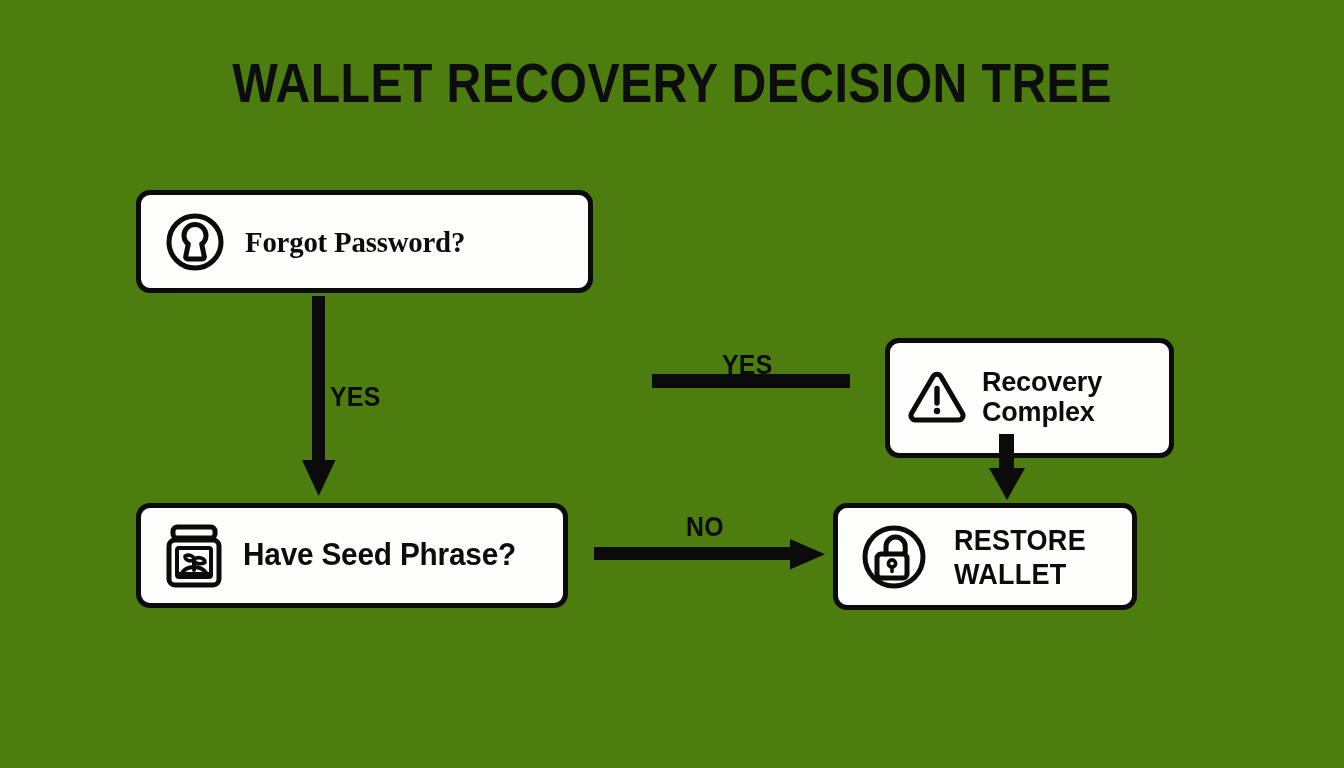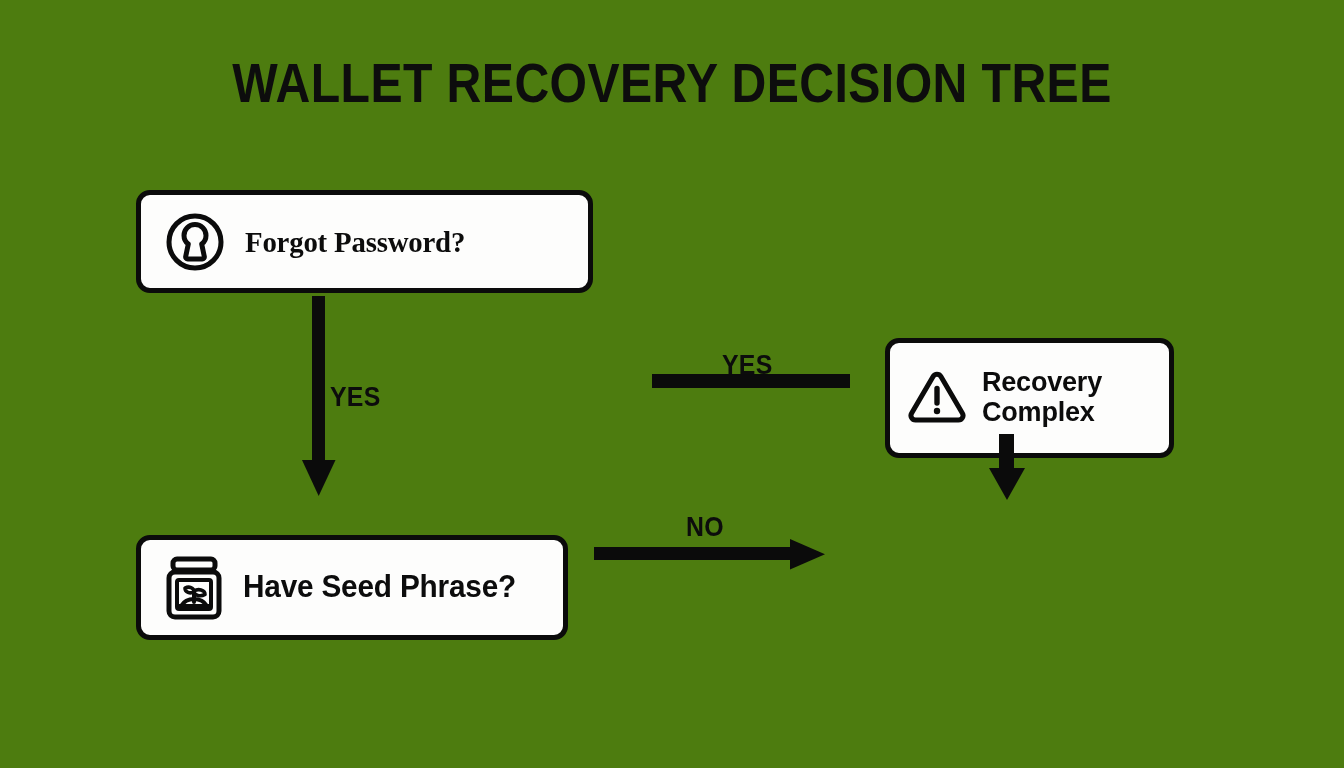--- a/index.html
+++ b/index.html
@@ -81,7 +81,6 @@
     width: 432px;
     height: 105px;
     padding-left: 22px;
-    margin-top: 32px;
   }
   #node-seed-phrase .label {
     font-size: 31px;

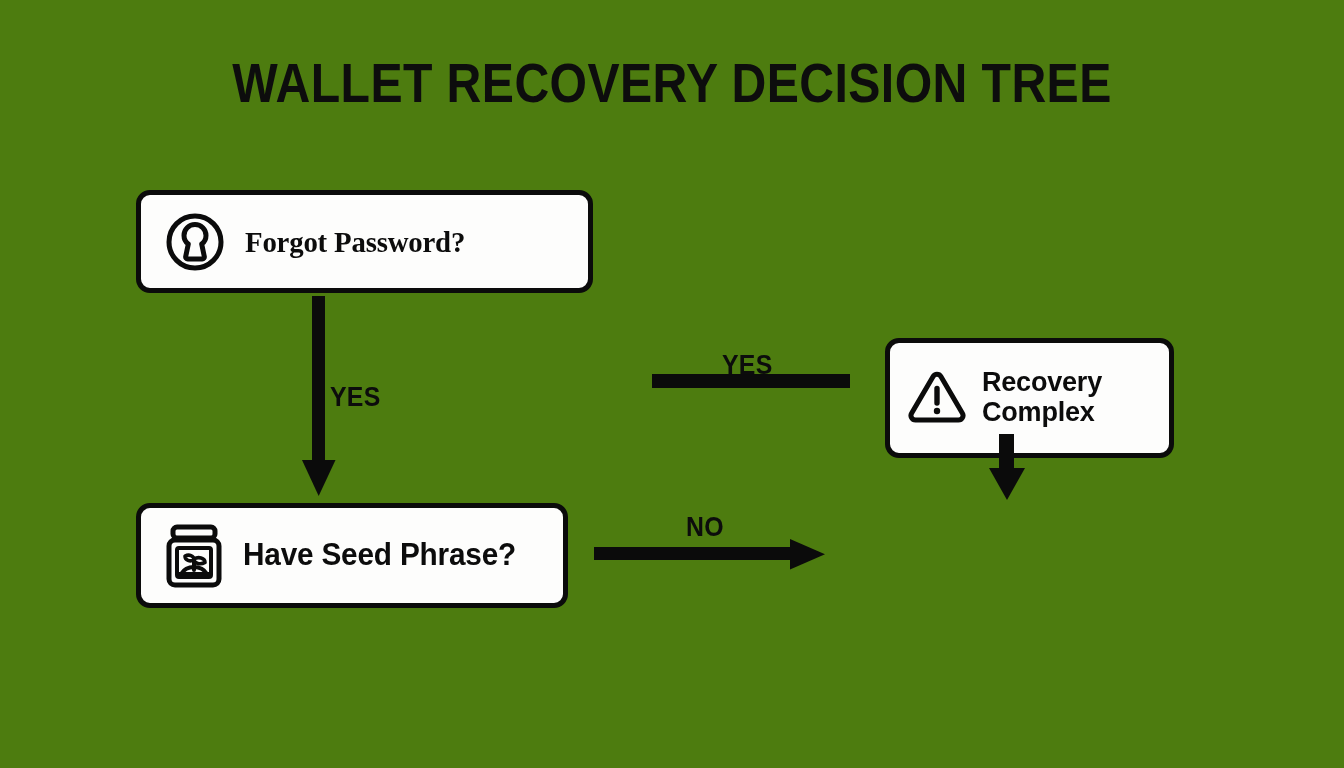--- a/index.html
+++ b/index.html
@@ -246,6 +246,22 @@
 Complex</span>
   </div>
 
+  <div class="node" id="node-restore-wallet">
+    <span class="icon-wrap">
+      <svg width="72" height="72" viewBox="0 0 72 72" aria-hidden="true">
+        <circle cx="36" cy="36" r="29" fill="none" stroke="#0b0b0b" stroke-width="5"></circle>
+
+        <path d="M28 33V25.5c0-5.2 4.3-9.4 9.6-9.4s9.6 4.2 9.6 9.4v5.6" fill="none" stroke="#0b0b0b" stroke-width="5" stroke-linecap="round"></path>
+
+        <rect x="19" y="33" width="30" height="24" rx="4" fill="none" stroke="#0b0b0b" stroke-width="5"></rect>
+
+        <circle cx="34" cy="42.5" r="3.6" fill="none" stroke="#0b0b0b" stroke-width="3.6"></circle>
+        <path d="M34 45.5v5" fill="none" stroke="#0b0b0b" stroke-width="3.6" stroke-linecap="round"></path>
+      </svg>
+    </span>
+    <span class="label">RESTORE
+WALLET</span>
+  </div>
 
   <div class="connector" id="edge-yes-down">
     <svg width="48" height="204" viewBox="0 0 48 204" aria-hidden="true">

